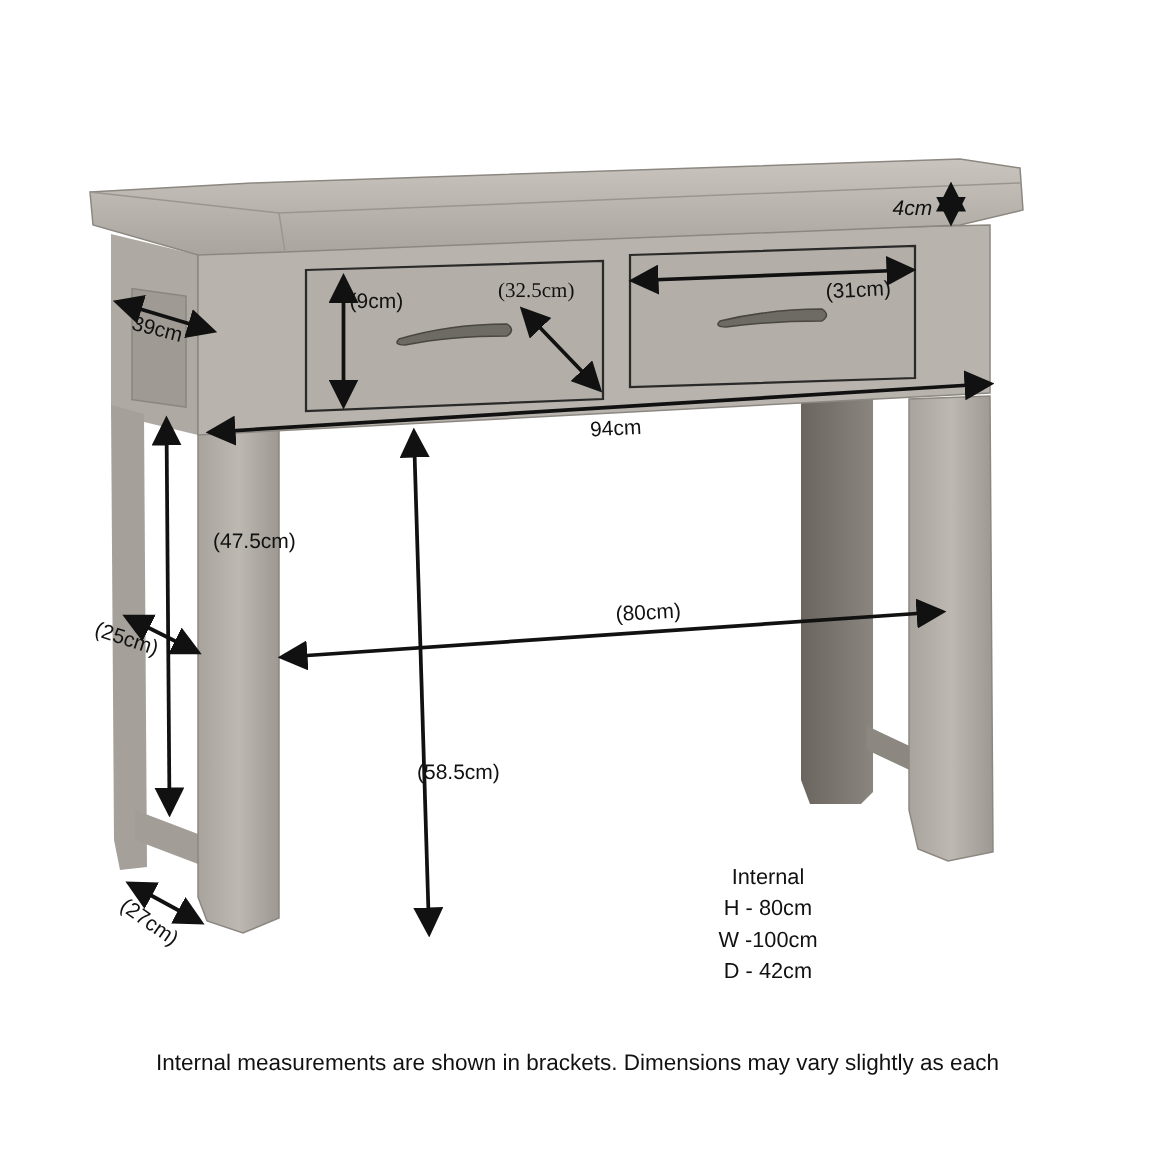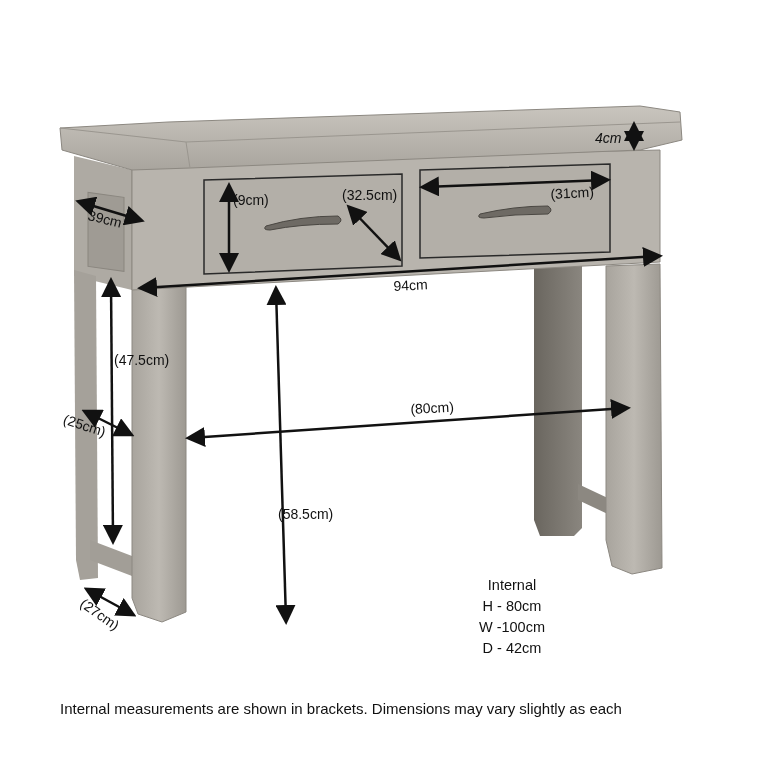--- a/index.html
+++ b/index.html
@@ -97,7 +97,7 @@
 <div class="dim-label" style="left:595px;top:131px;font-style:italic;">4cm</div>
 <div class="dim-label rot-39" style="left:90px;top:208px;">39cm</div>
 <div class="dim-label" style="left:233px;top:193px;">(9cm)</div>
-<div class="dim-label" style="left:342px;top:188px;">(32.5cm)</div>
+<div class="dim-label" style="left:332px;top:188px;font-family:Liberation Serif, serif;">(32.5cm)</div>
 <div class="dim-label rot-31" style="left:550px;top:187px;">(31cm)</div>
 <div class="dim-label rot-94" style="left:393px;top:279px;">94cm</div>
 <div class="dim-label" style="left:114px;top:353px;">(47.5cm)</div>

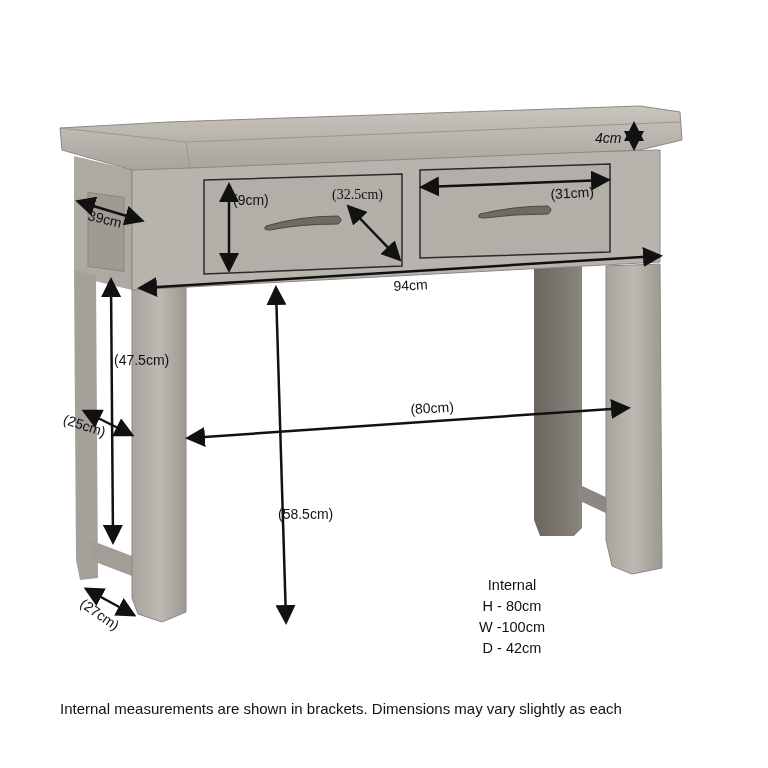--- a/index.html
+++ b/index.html
@@ -100,7 +100,7 @@
 <div class="dim-label" style="left:332px;top:188px;font-family:Liberation Serif, serif;">(32.5cm)</div>
 <div class="dim-label rot-31" style="left:550px;top:187px;">(31cm)</div>
 <div class="dim-label rot-94" style="left:393px;top:279px;">94cm</div>
-<div class="dim-label" style="left:114px;top:353px;">(47.5cm)</div>
+<div class="dim-label" style="left:114px;top:353px;padding-left:28px;">(47.5cm)</div>
 <div class="dim-label rot-25" style="left:66px;top:412px;">(25cm)</div>
 <div class="dim-label rot-80" style="left:410px;top:402px;">(80cm)</div>
 <div class="dim-label" style="left:278px;top:507px;">(58.5cm)</div>

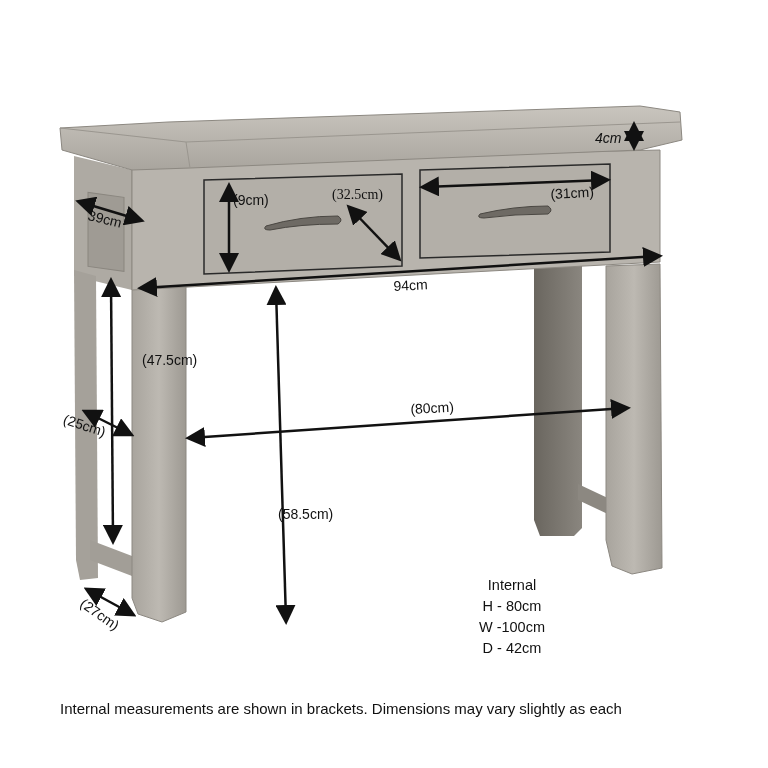--- a/index.html
+++ b/index.html
@@ -15,7 +15,7 @@
     .rot-31 { transform: rotate(-3deg); transform-origin: left top; }
     .overall { position: absolute; left: 462px; top: 575px; width: 100px; text-align: center;
                font-size: 14.5px; line-height: 21px; color: #111; }
-    .footnote { position: absolute; left: 60px; top: 698px; width: 650px; 
+    .footnote { position: absolute; left: 60px; top: 698px; width: 650px; text-align: center;
                 font-size: 15px; line-height: 22px; color: #111; }
   </style>
 </head>

